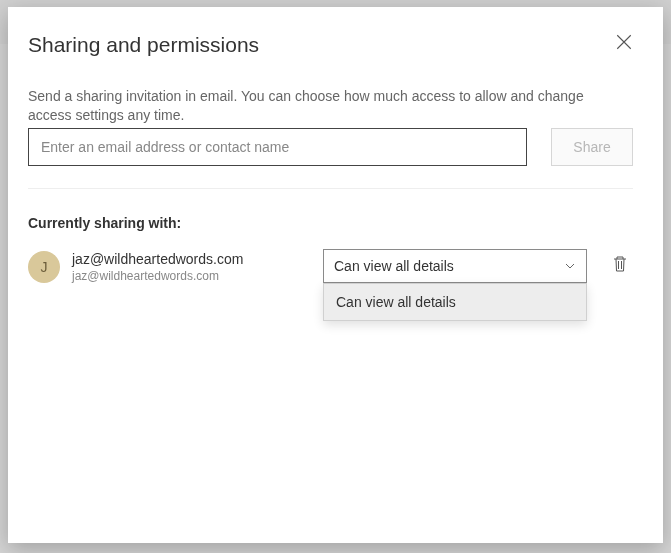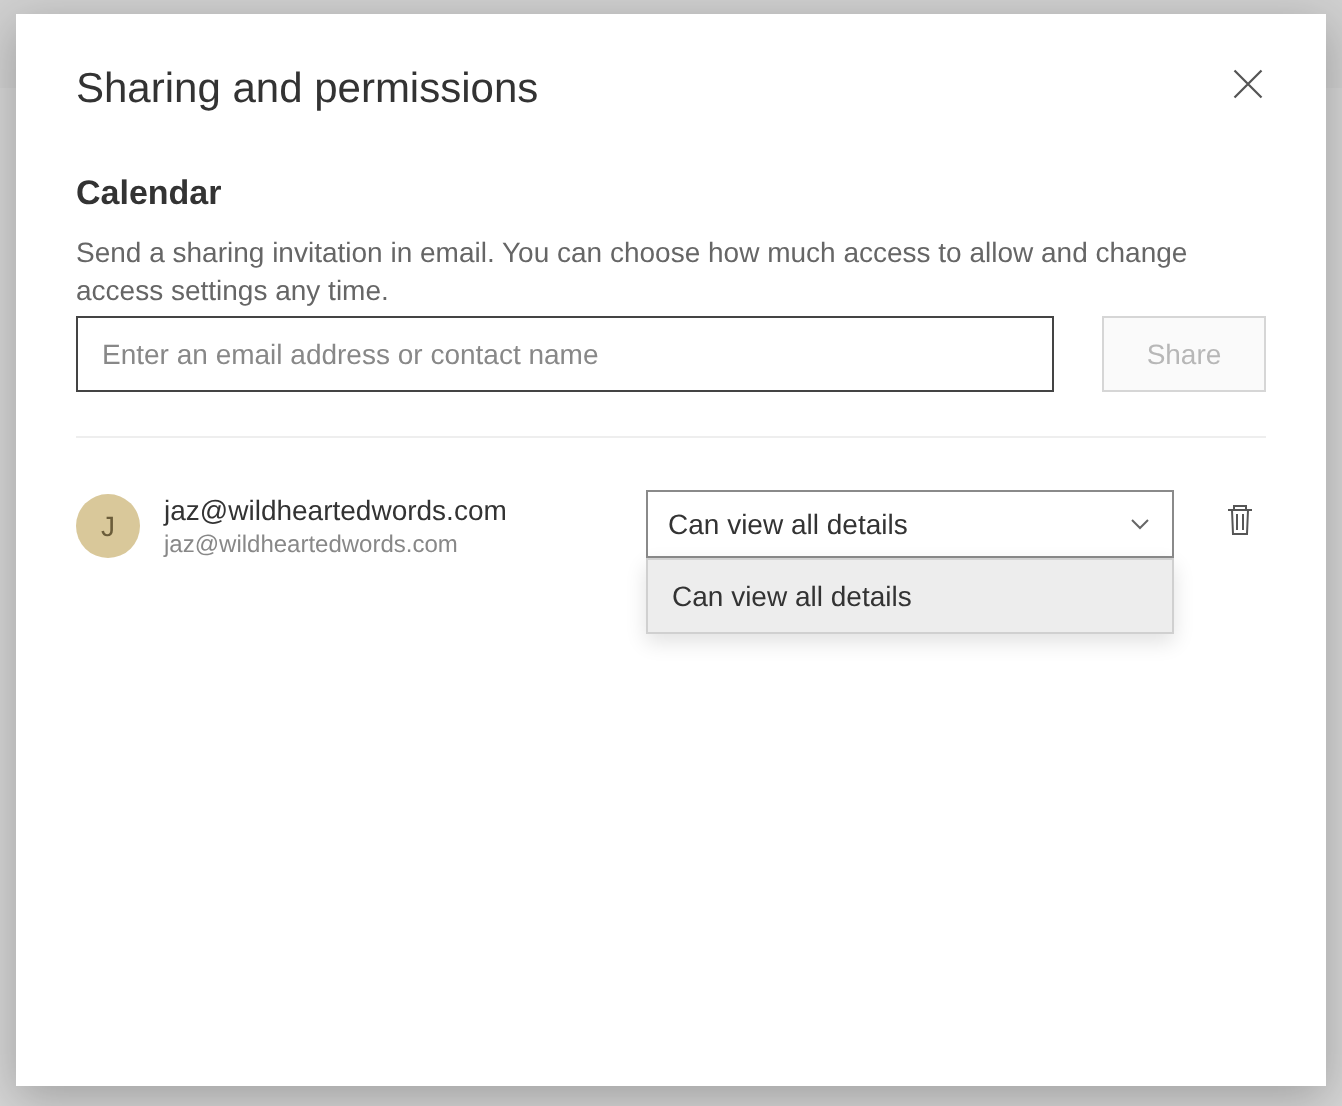--- a/index.html
+++ b/index.html
@@ -33,7 +33,7 @@
     background: #ffffff;
     box-shadow: 0 6px 22px rgba(0,0,0,0.25);
     position: relative;
-    padding: 26px 30px 30px 30px;
+    padding: 26px 30px 30px 20px;
     color: #333;
   }
 

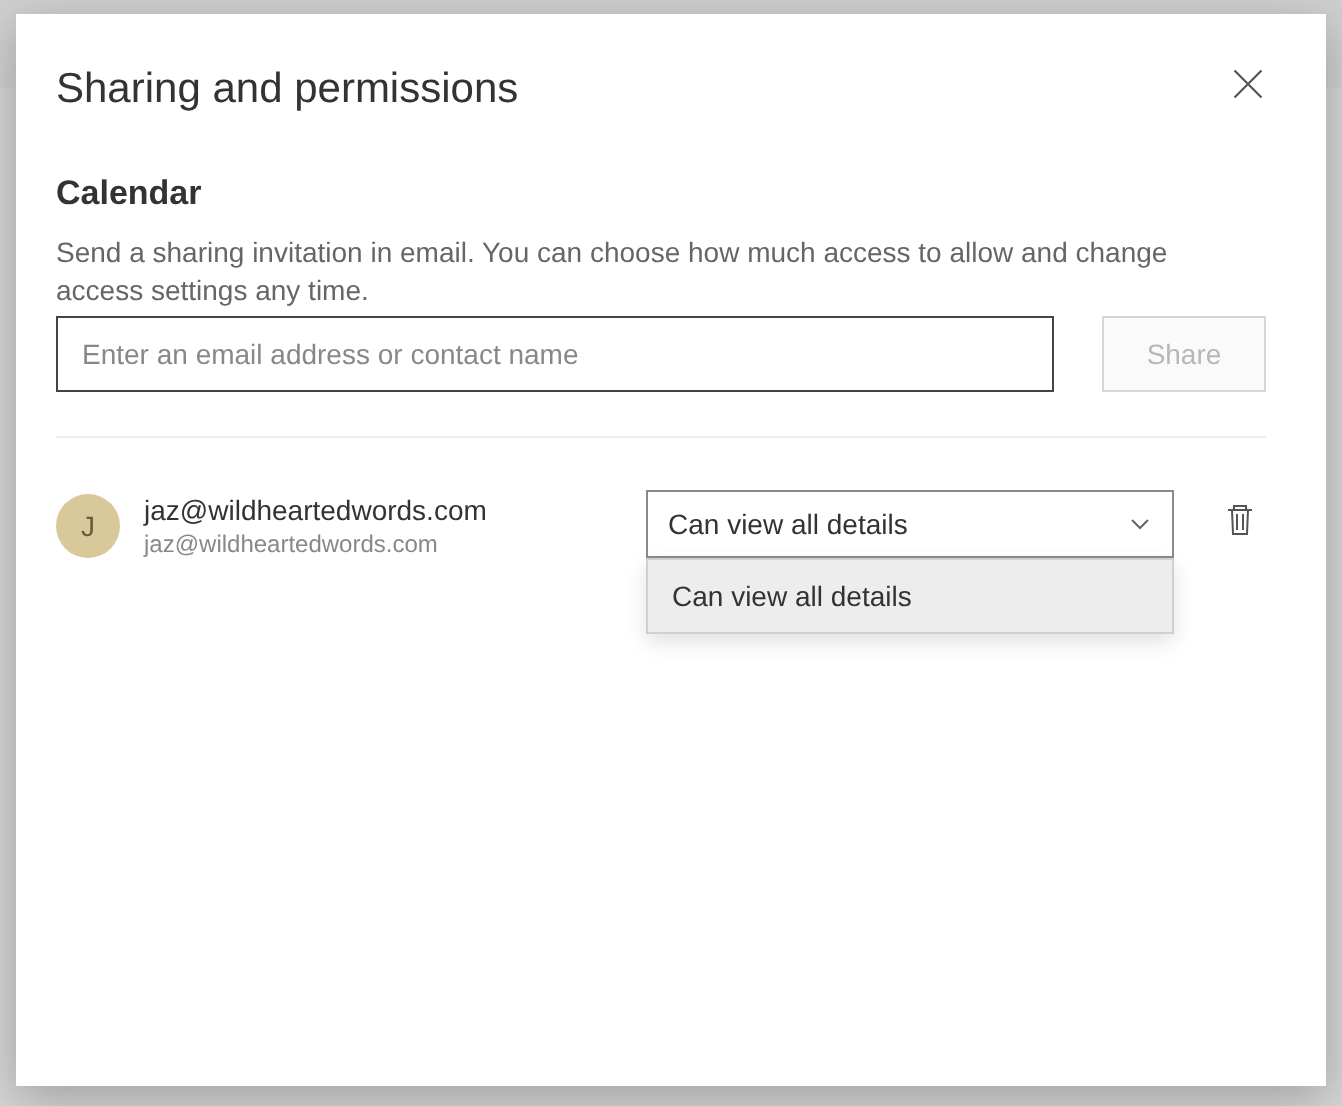--- a/index.html
+++ b/index.html
@@ -130,7 +130,6 @@
     </div>
 
     <div class="title">Sharing and permissions</div>
-    <div class="subtitle">Calendar</div>
     <div class="desc">Send a sharing invitation in email. You can choose how much access to allow and change access settings any time.</div>
 
     <div class="invite-row">

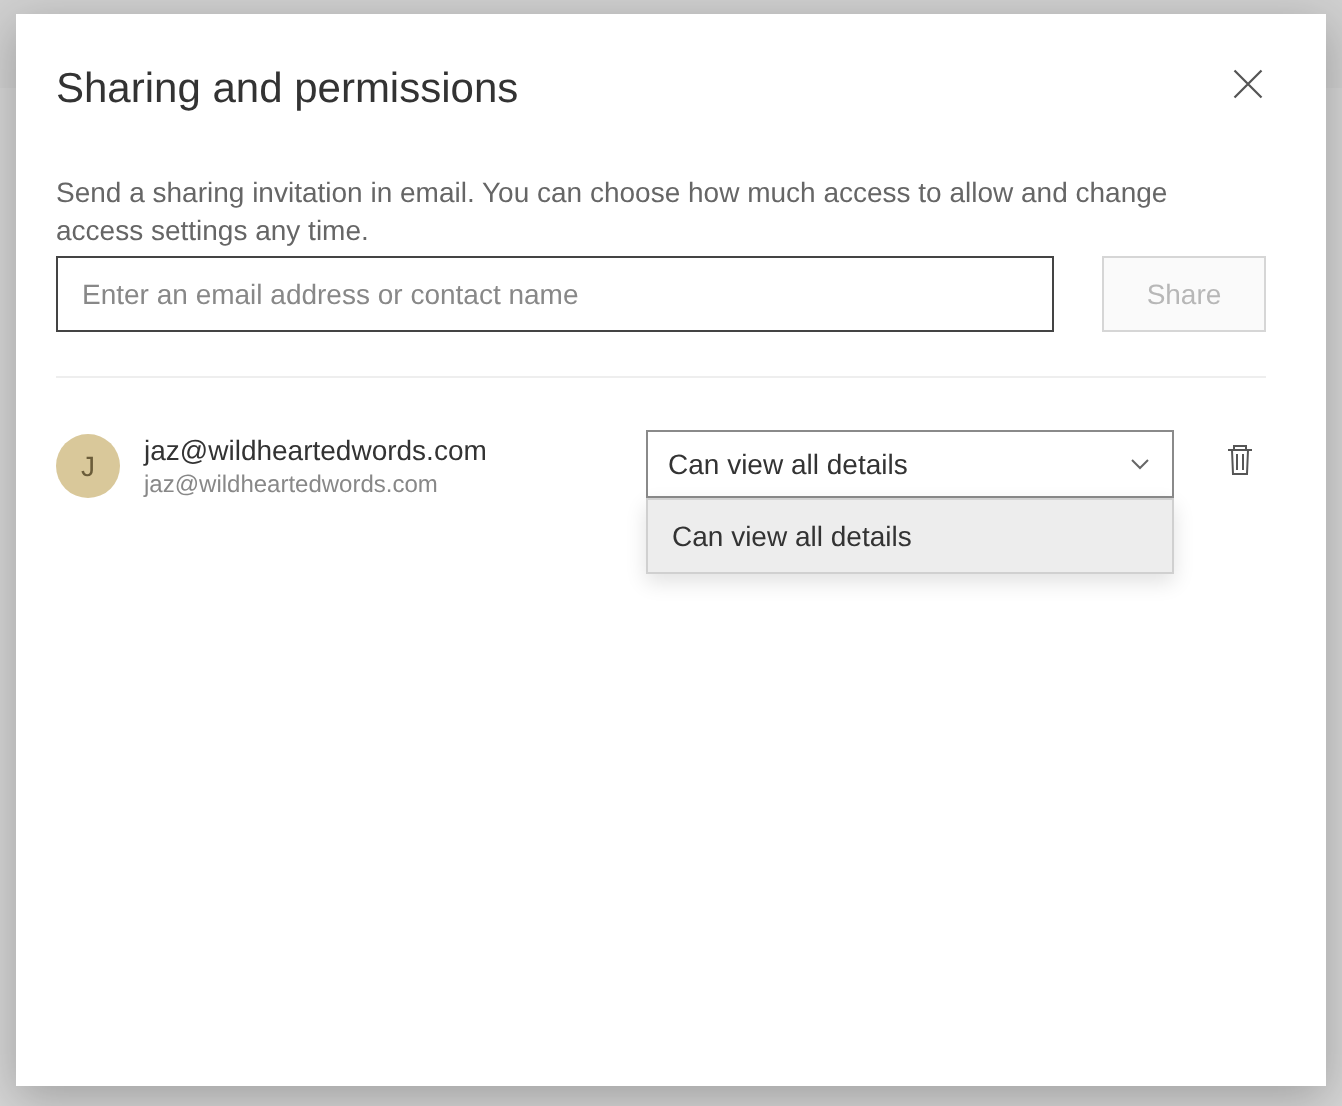--- a/index.html
+++ b/index.html
@@ -139,6 +139,7 @@
 
     <hr class="divider">
 
+    <div class="list-label">Currently sharing with:</div>
 
     <div class="person-row">
       <div class="avatar">

